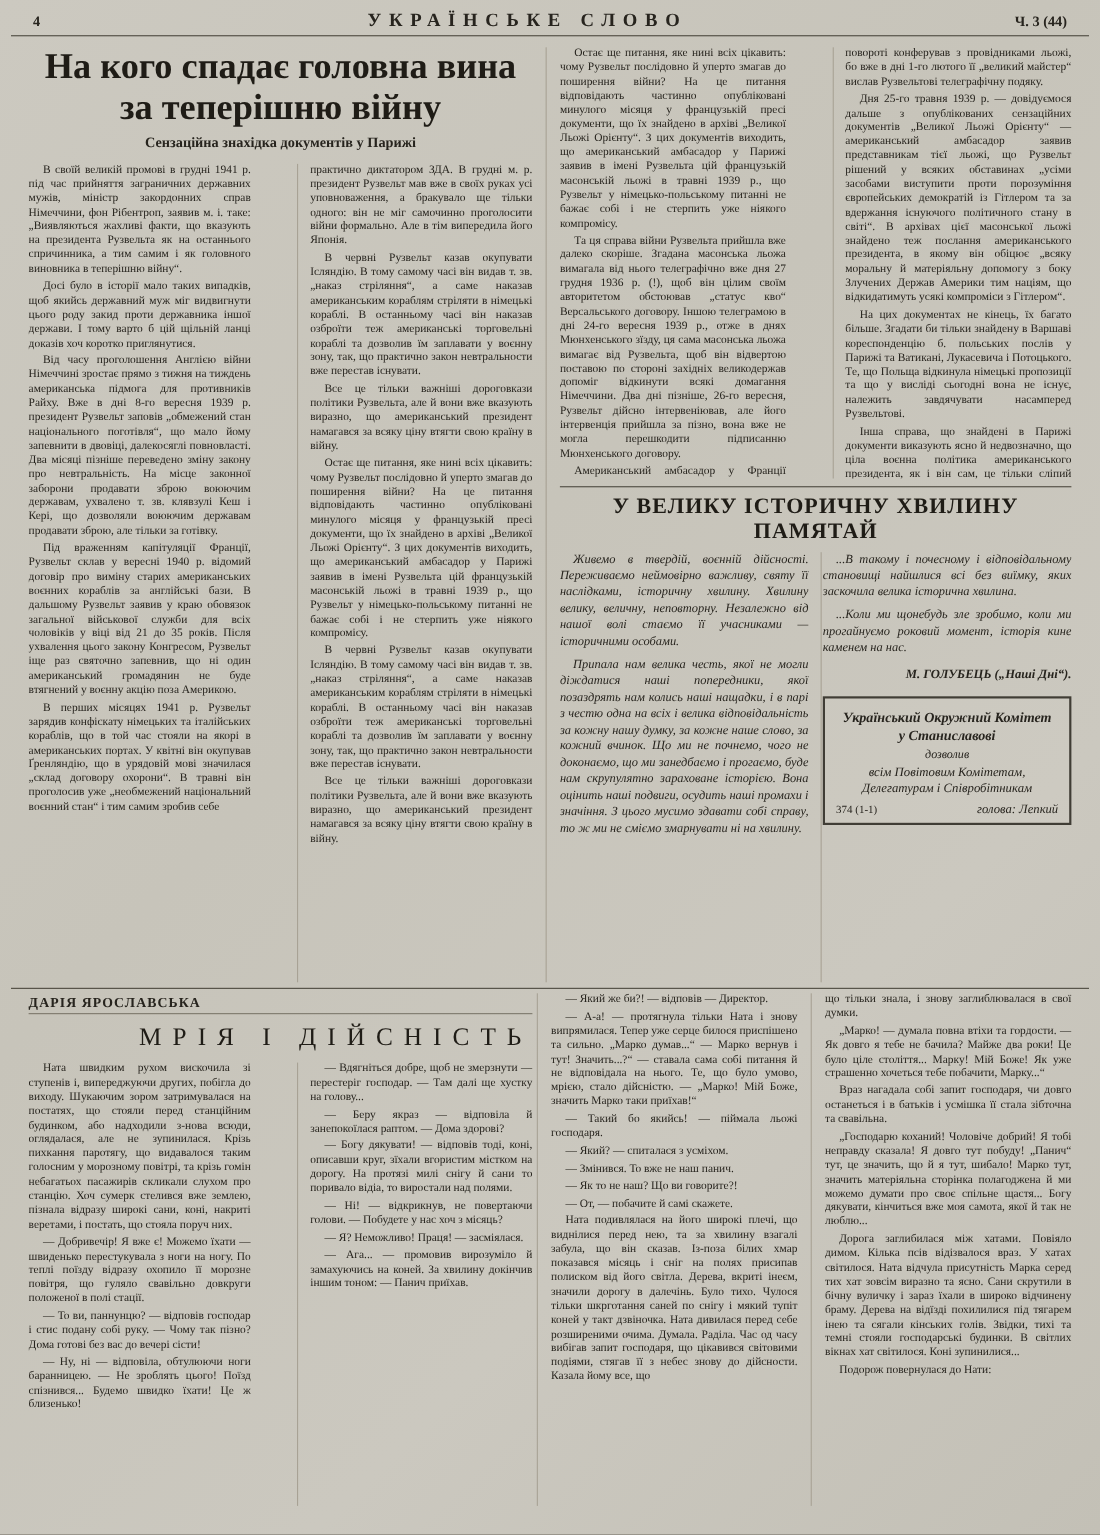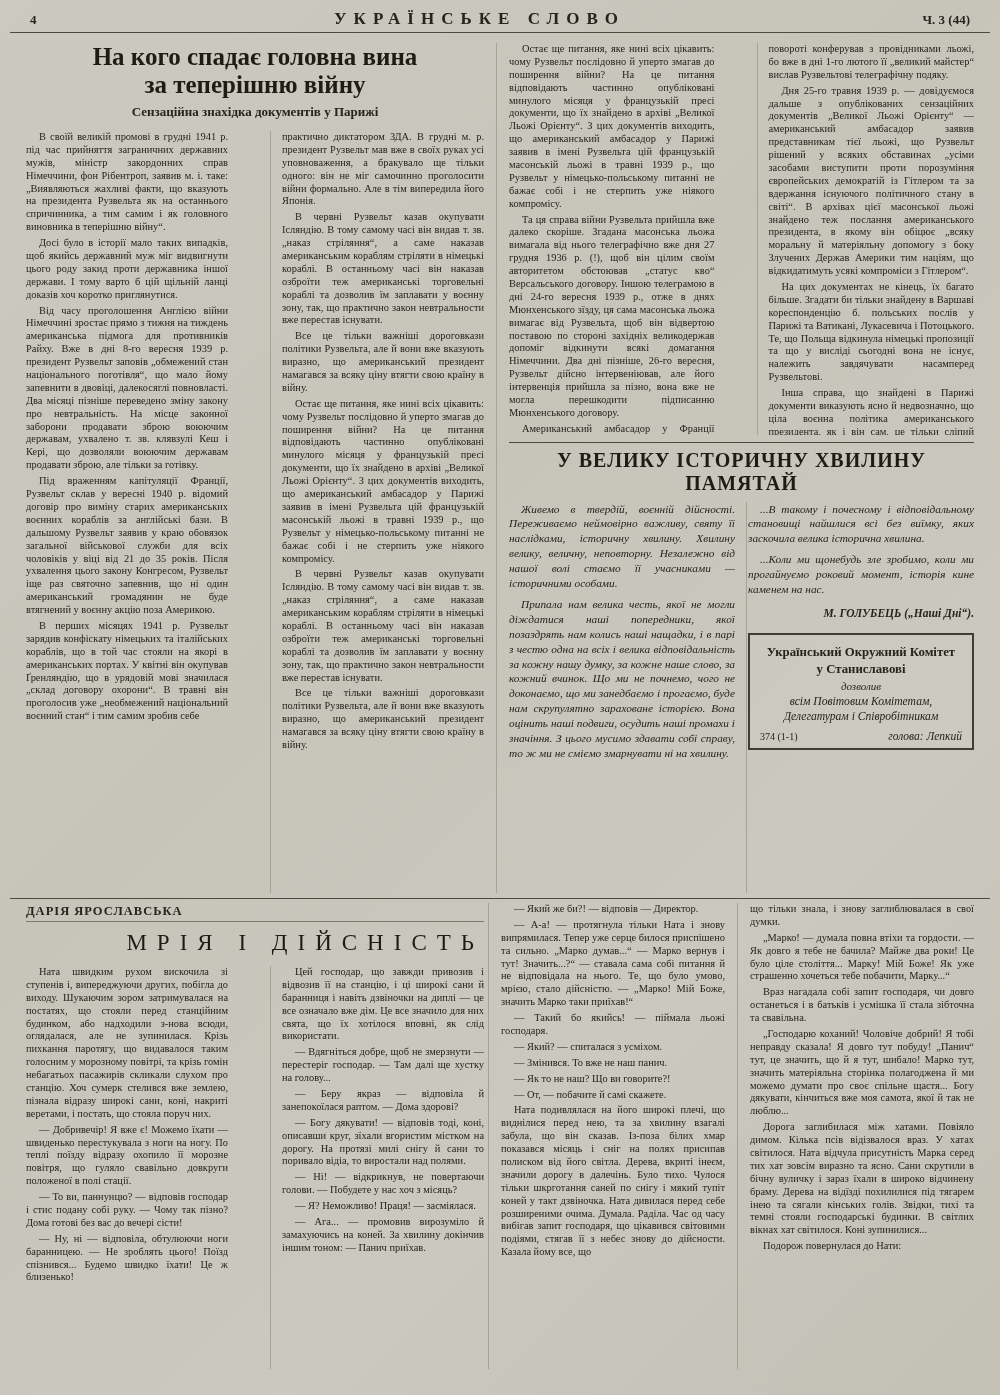--- a/index.html
+++ b/index.html
@@ -21,7 +21,7 @@
   .left-pair{width:458px;padding-right:12px;border-right:1px solid #a8a295;display:flex;flex-direction:column;}
   .right-pair{flex:1;padding-left:12px;display:flex;flex-direction:column;min-width:0;}
   .headline{text-align:center;margin:0 0 4px;}
-  .headline .l1,.headline .l2{font-size:25px;font-weight:bold;line-height:1.12;color:#1f1c16;}
+  .headline .l1,.headline .l2{font-size:33px;font-weight:bold;line-height:1.12;color:#1f1c16;}
   .subtitle{font-size:13px;font-weight:bold;text-align:center;margin:5px 0 7px;}
   .twocol{display:flex;flex:1;min-height:0;gap:31px;}
   .col{flex:1;overflow:hidden;text-align:justify;font-size:10.4px;line-height:1.24;min-width:0;}

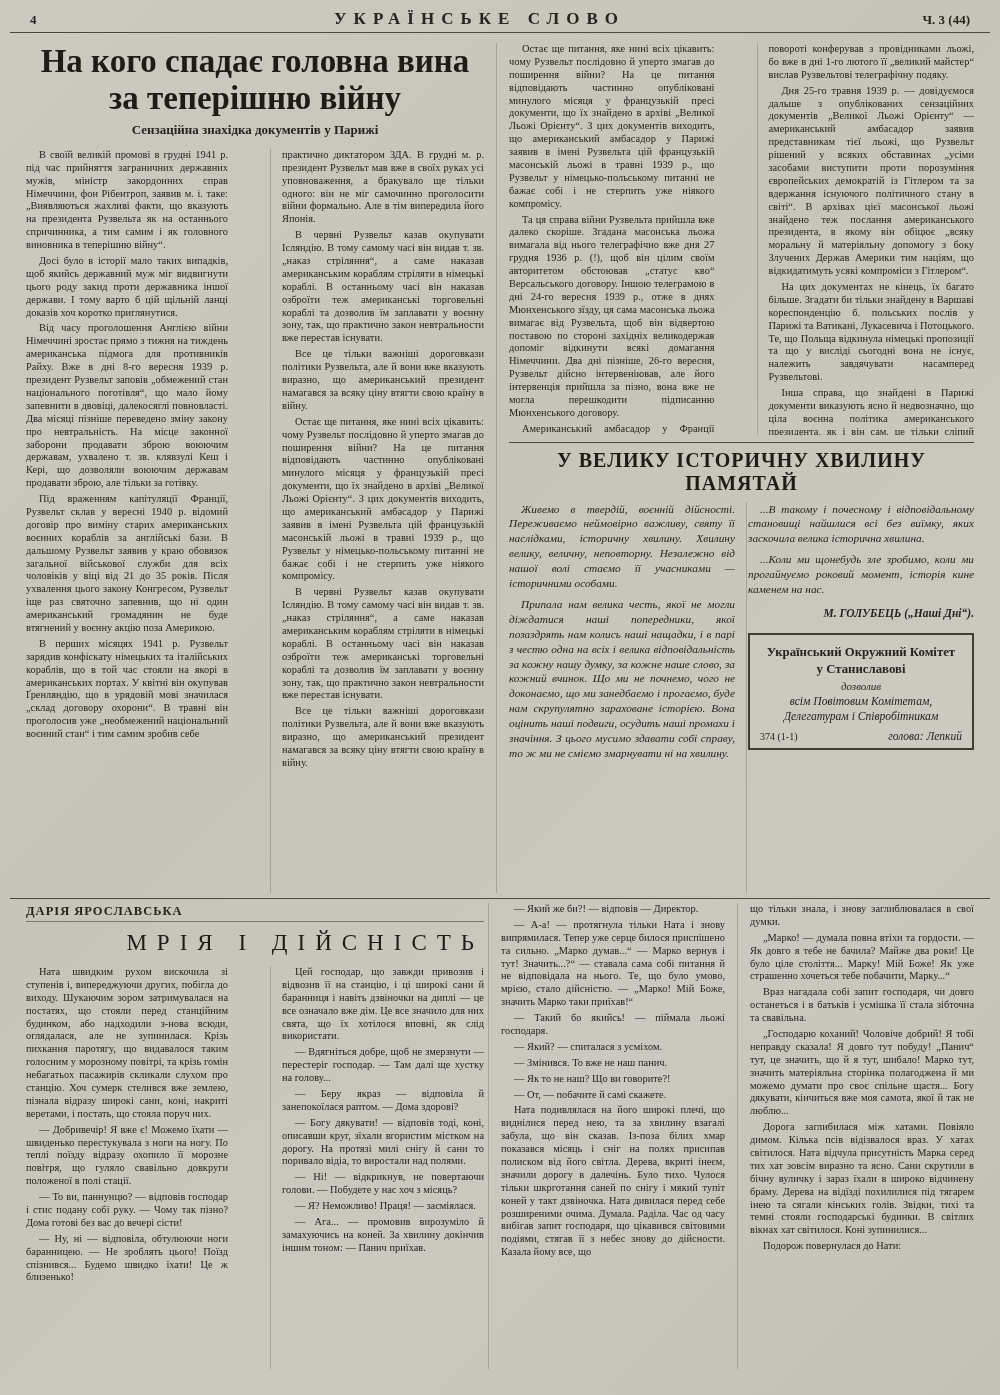--- a/index.html
+++ b/index.html
@@ -40,7 +40,7 @@
   .feature-sig{text-align:right;font-weight:bold;font-style:italic;font-size:11.5px;margin:4px 0 2px;}
   
   .notice{border:2px solid #403d35;padding:9px 10px 6px;margin-top:12px;text-align:center;background:rgba(255,255,255,0.04);}
-  .notice .org{font-size:12.8px;font-weight:bold;line-height:1.3;}
+  .notice .org{font-size:12.8px;font-weight:bold;font-style:italic;line-height:1.3;}
   .notice .verb{font-style:italic;font-size:11px;margin:3px 0 2px;}
   .notice .rcp{font-style:italic;font-size:11.6px;line-height:1.32;}
   .notice .greet{font-size:13.5px;font-weight:bold;letter-spacing:3px;margin-top:6px;}

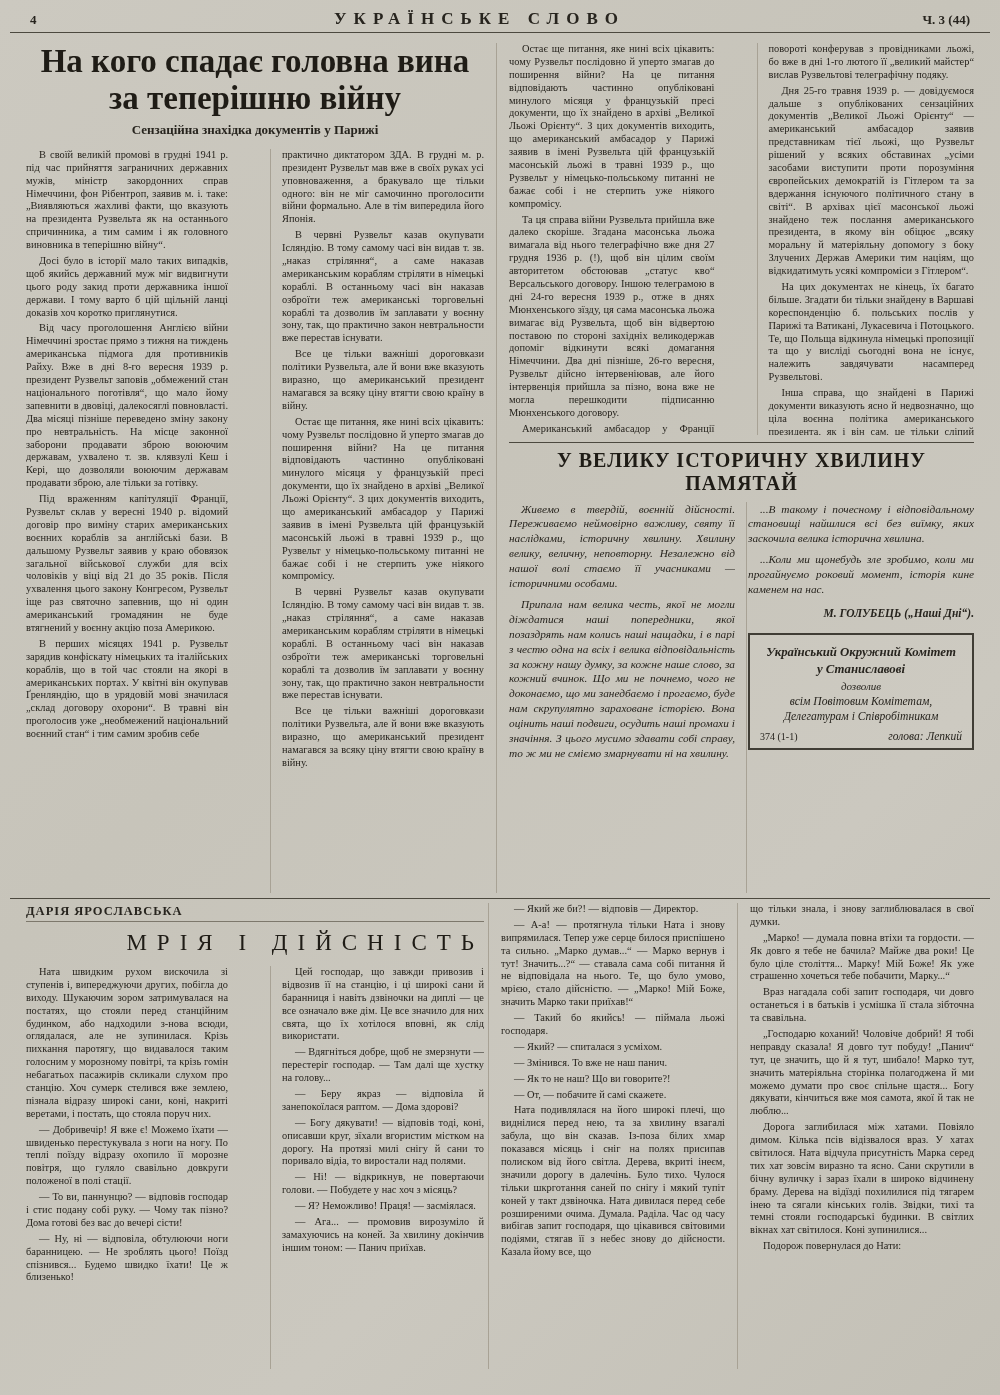--- a/index.html
+++ b/index.html
@@ -159,7 +159,6 @@
             <p>— Ну, ні — відповіла, обтулюючи ноги баранницею. — Не зроблять цього! Поїзд спізнився... Будемо швидко їхати! Це ж близенько!</p>
           </div>
         <div class="col">
-            <p>Цей господар, що завжди привозив і відвозив її на станцію, і ці широкі сани й баранниця і навіть дзвіночки на диплі — це все означало вже дім. Це все значило для них свята, що їх хотілося вповні, як слід використати.</p>
             <p>— Вдягніться добре, щоб не змерзнути — перестеріг господар. — Там далі ще хустку на голову...</p>
             <p>— Беру якраз — відповіла й занепокоїлася раптом. — Дома здорові?</p>
             <p>— Богу дякувати! — відповів тоді, коні, описавши круг, зїхали вгористим містком на дорогу. На протязі милі снігу й сани то поривало відіа, то виростали над полями.</p>

